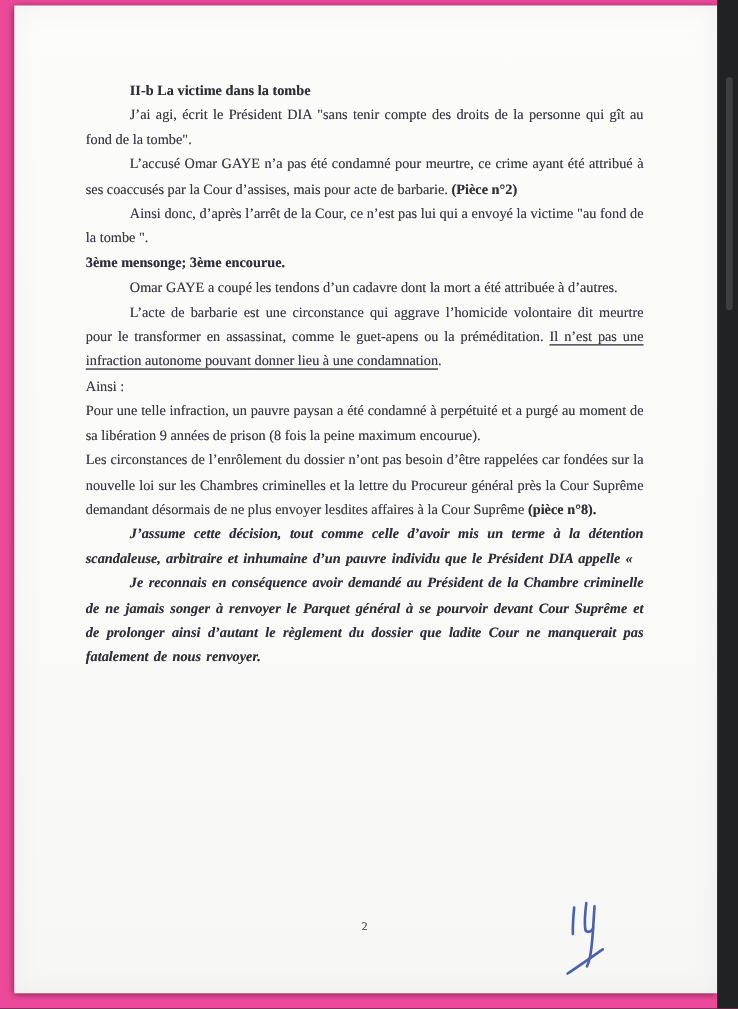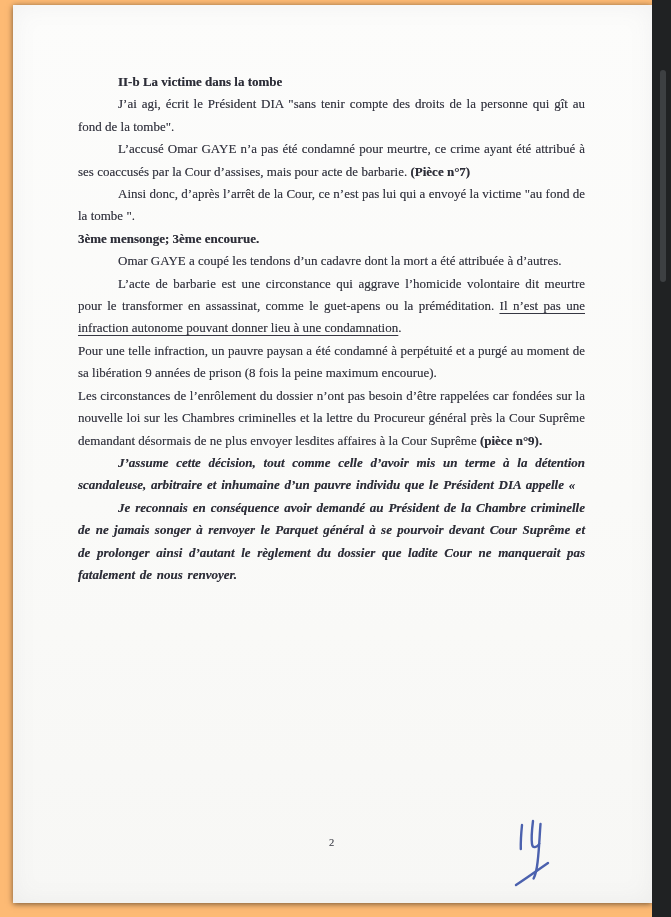--- a/index.html
+++ b/index.html
@@ -7,7 +7,7 @@
     position: relative;
     width: 671px;
     height: 917px;
-    background: #fdba74;
+    background: #ec4899;
     overflow: hidden;
     font-family: "Liberation Serif", serif;
   }

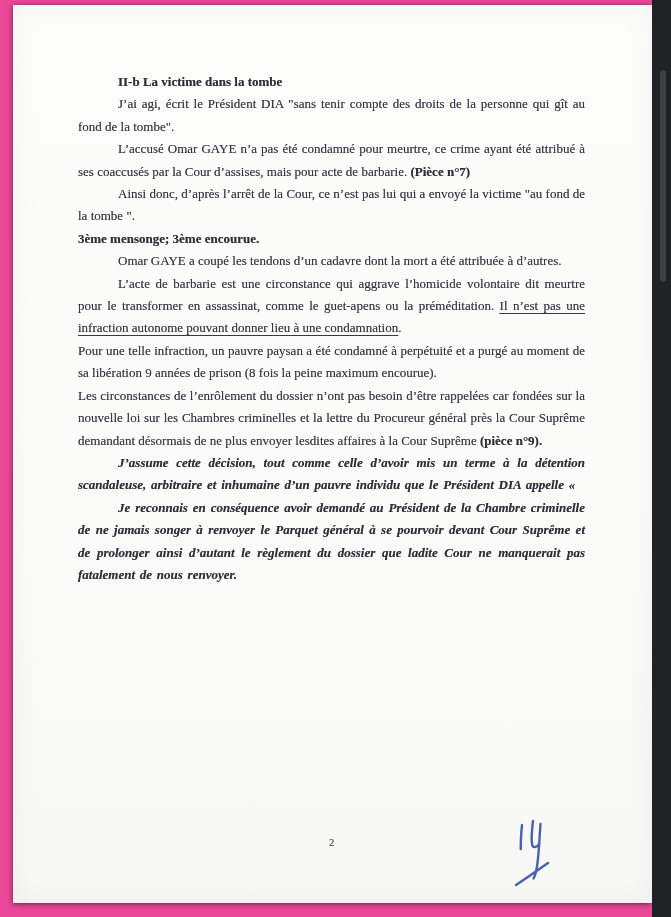--- a/index.html
+++ b/index.html
@@ -79,7 +79,7 @@
     <div class="content" id="doc-body">
         <p class="indent"><span class="run-b">II-b La victime dans la tombe</span></p>
         <p class="indent"><span>J’ai agi, écrit le Président DIA "sans tenir compte des droits de la personne qui gît au fond de la tombe".</span></p>
-        <p class="indent"><span>L’accusé Omar GAYE n’a pas été condamné pour meurtre, ce crime ayant été attribué à ses coaccusés par la Cour d’assises, mais pour acte de barbarie. </span><span class="run-b">(Pièce n°7)</span></p>
+        <p class="indent"><span>L’accusé Omar GAYE n’a pas été condamné pour meurtre, ce crime ayant été attribué à ses coaccusés par la Cour d’assises, mais pour acte de barbarie. </span><span class="run-b">(Pièce n°2)</span></p>
         <p class="indent"><span>Ainsi donc, d’après l’arrêt de la Cour, ce n’est pas lui qui a envoyé la victime "au fond de la tombe ".</span></p>
         <p class=""><span class="run-b">3ème mensonge; 3ème encourue.</span></p>
         <p class="indent"><span>Omar GAYE a coupé les tendons d’un cadavre dont la mort a été attribuée à d’autres.</span></p>

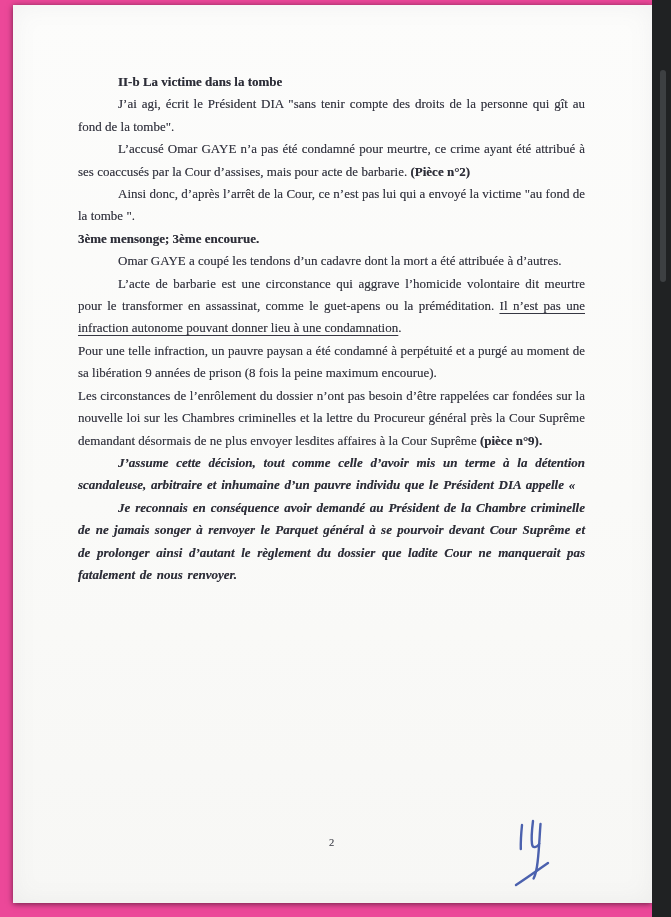--- a/index.html
+++ b/index.html
@@ -84,6 +84,7 @@
         <p class=""><span class="run-b">3ème mensonge; 3ème encourue.</span></p>
         <p class="indent"><span>Omar GAYE a coupé les tendons d’un cadavre dont la mort a été attribuée à d’autres.</span></p>
         <p class="indent"><span>L’acte de barbarie est une circonstance qui aggrave l’homicide volontaire dit meurtre pour le transformer en assassinat, comme le guet-apens ou la préméditation. </span><span class="run-u">Il n’est pas une infraction autonome pouvant donner lieu à une condamnation</span><span>.</span></p>
+        <p class=""><span>Ainsi :</span></p>
         <p class=""><span>Pour une telle infraction, un pauvre paysan a été condamné à perpétuité et a purgé au moment de sa libération 9 années de prison (8 fois la peine maximum encourue).</span></p>
         <p class=""><span>Les circonstances de l’enrôlement du dossier n’ont pas besoin d’être rappelées car fondées sur la nouvelle loi sur les Chambres criminelles et la lettre du Procureur général près la Cour Suprême demandant désormais de ne plus envoyer lesdites affaires à la Cour Suprême </span><span class="run-b">(pièce n°9).</span></p>
         <p class="indent"><span class="run-b run-i">J’assume cette décision, tout comme celle d’avoir mis un terme à la détention scandaleuse, arbitraire et inhumaine d’un pauvre individu que le Président DIA appelle «</span></p>

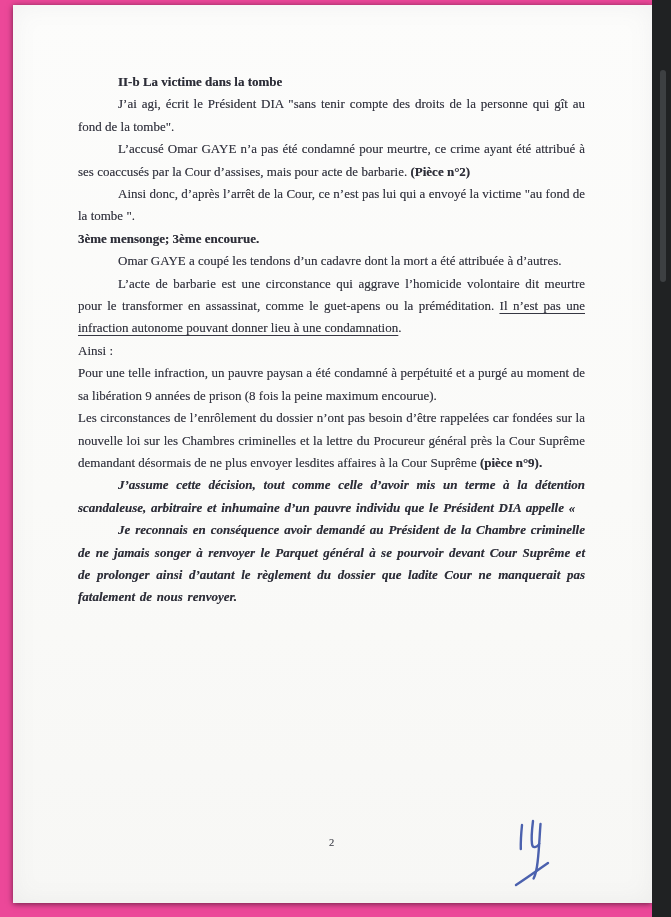--- a/index.html
+++ b/index.html
@@ -86,7 +86,7 @@
         <p class="indent"><span>L’acte de barbarie est une circonstance qui aggrave l’homicide volontaire dit meurtre pour le transformer en assassinat, comme le guet-apens ou la préméditation. </span><span class="run-u">Il n’est pas une infraction autonome pouvant donner lieu à une condamnation</span><span>.</span></p>
         <p class=""><span>Ainsi :</span></p>
         <p class=""><span>Pour une telle infraction, un pauvre paysan a été condamné à perpétuité et a purgé au moment de sa libération 9 années de prison (8 fois la peine maximum encourue).</span></p>
-        <p class=""><span>Les circonstances de l’enrôlement du dossier n’ont pas besoin d’être rappelées car fondées sur la nouvelle loi sur les Chambres criminelles et la lettre du Procureur général près la Cour Suprême demandant désormais de ne plus envoyer lesdites affaires à la Cour Suprême </span><span class="run-b">(pièce n°9).</span></p>
+        <p class=""><span>Les circonstances de l’enrôlement du dossier n’ont pas besoin d’être rappelées car fondées sur la nouvelle loi sur les Chambres criminelles et la lettre du Procureur général près la Cour Suprême demandant désormais de ne plus envoyer lesdites affaires à la Cour Suprême </span><span class="run-b">(pièce n°8).</span></p>
         <p class="indent"><span class="run-b run-i">J’assume cette décision, tout comme celle d’avoir mis un terme à la détention scandaleuse, arbitraire et inhumaine d’un pauvre individu que le Président DIA appelle «</span></p>
         <p class="indent"><span class="run-b run-i">Je reconnais en conséquence avoir demandé au Président de la Chambre criminelle de ne jamais songer à renvoyer le Parquet général à se pourvoir devant Cour Suprême et de prolonger ainsi d’autant le règlement du dossier que ladite Cour ne manquerait pas fatalement de nous renvoyer.</span></p>
       </div>

